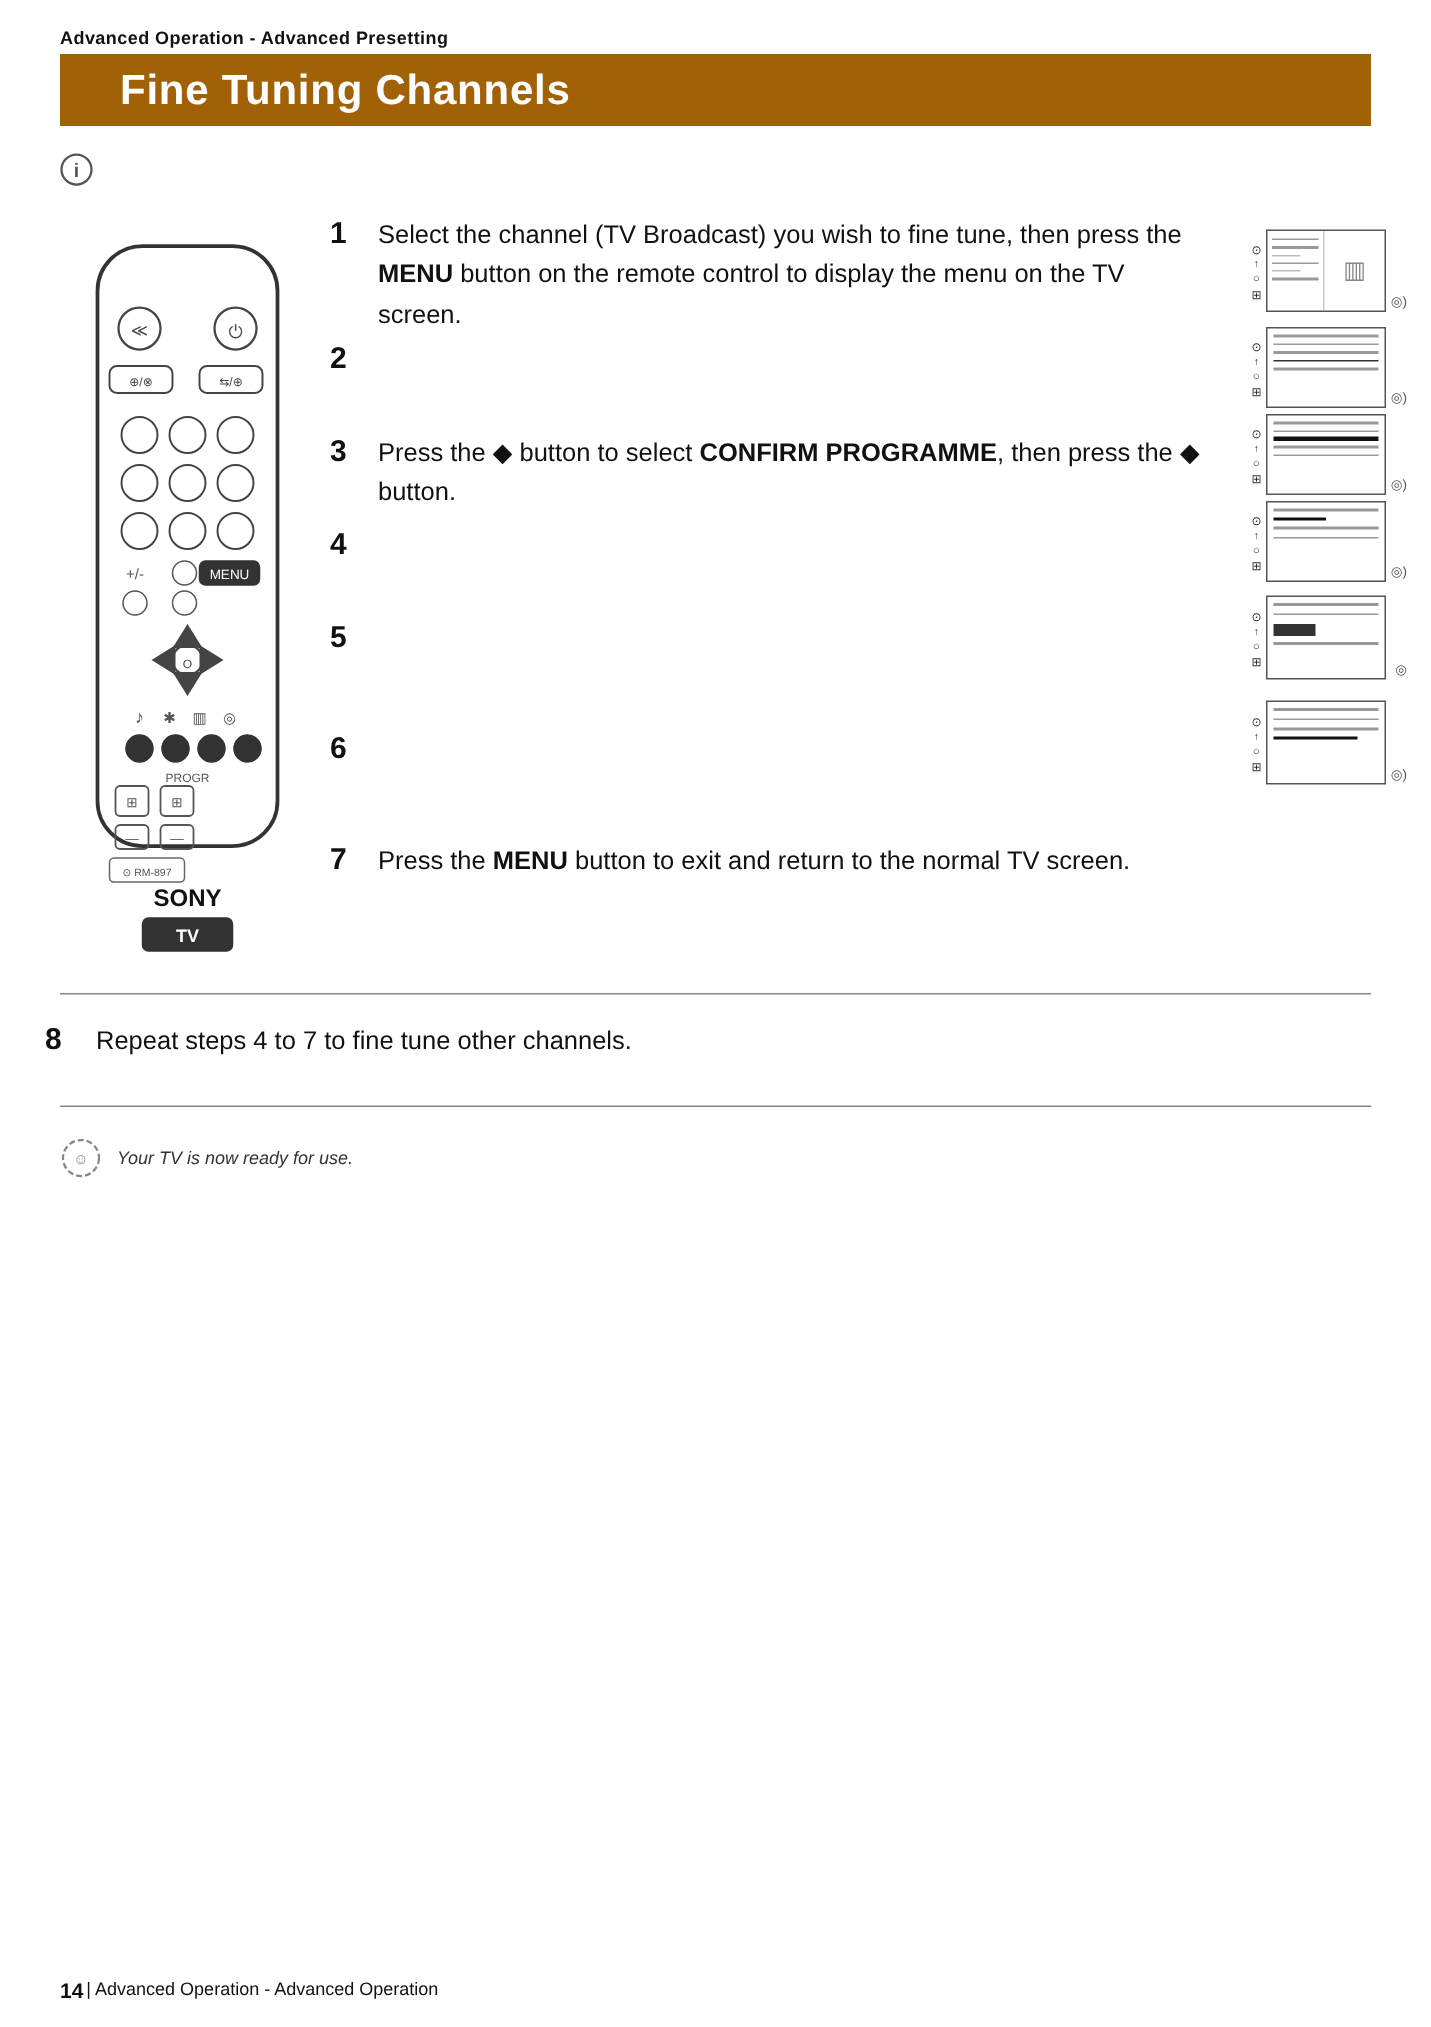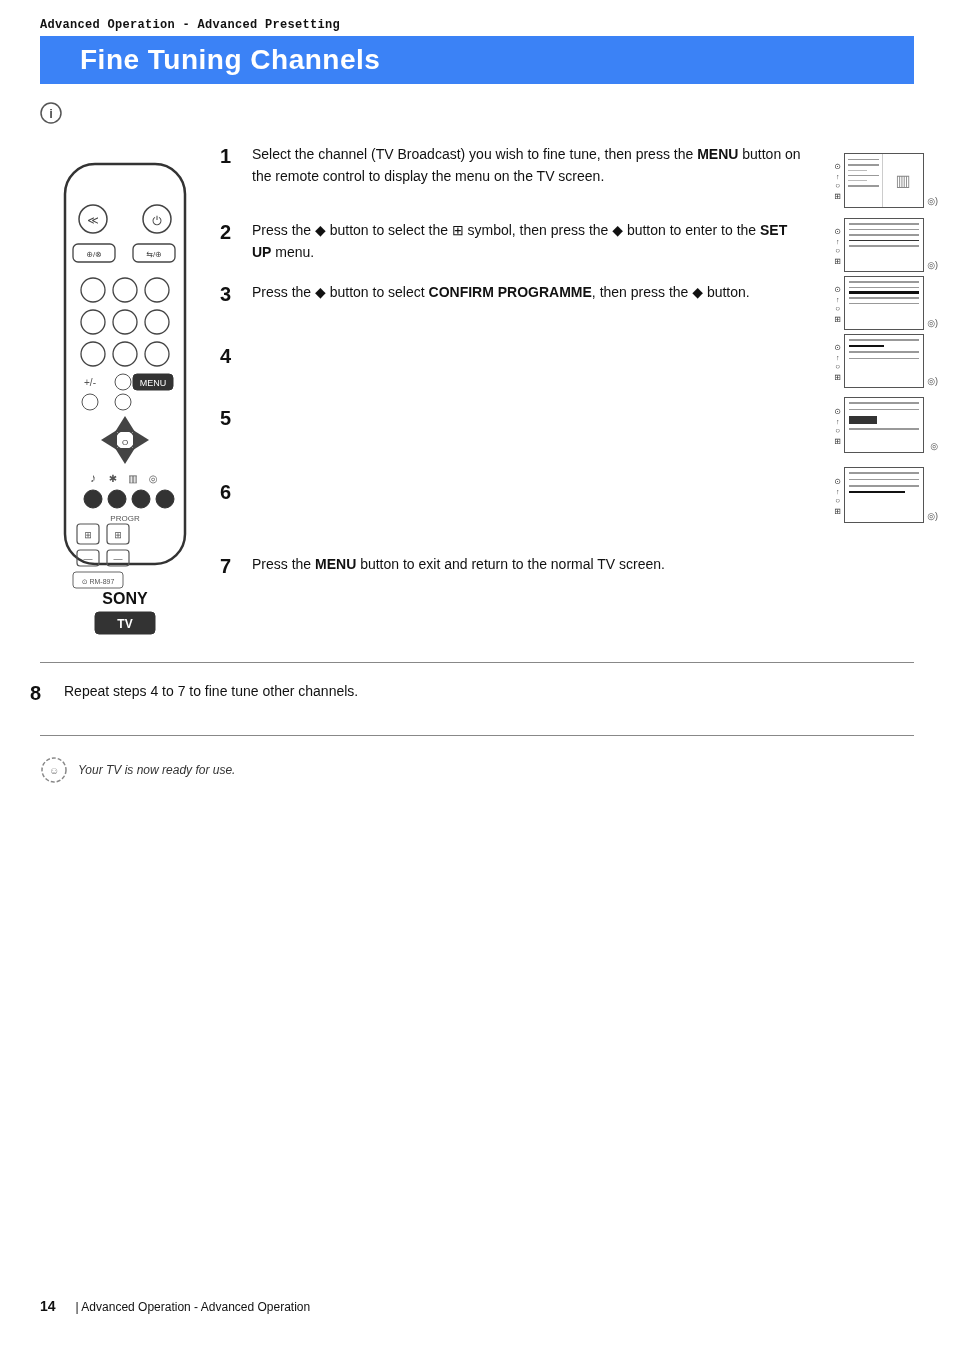--- a/index.html
+++ b/index.html
@@ -30,7 +30,6 @@
       font-weight: bold;
       color: #111;
       letter-spacing: 0.3px;
-      font-family: Liberation Mono, monospace;
     }
 
     .page-title-bar {

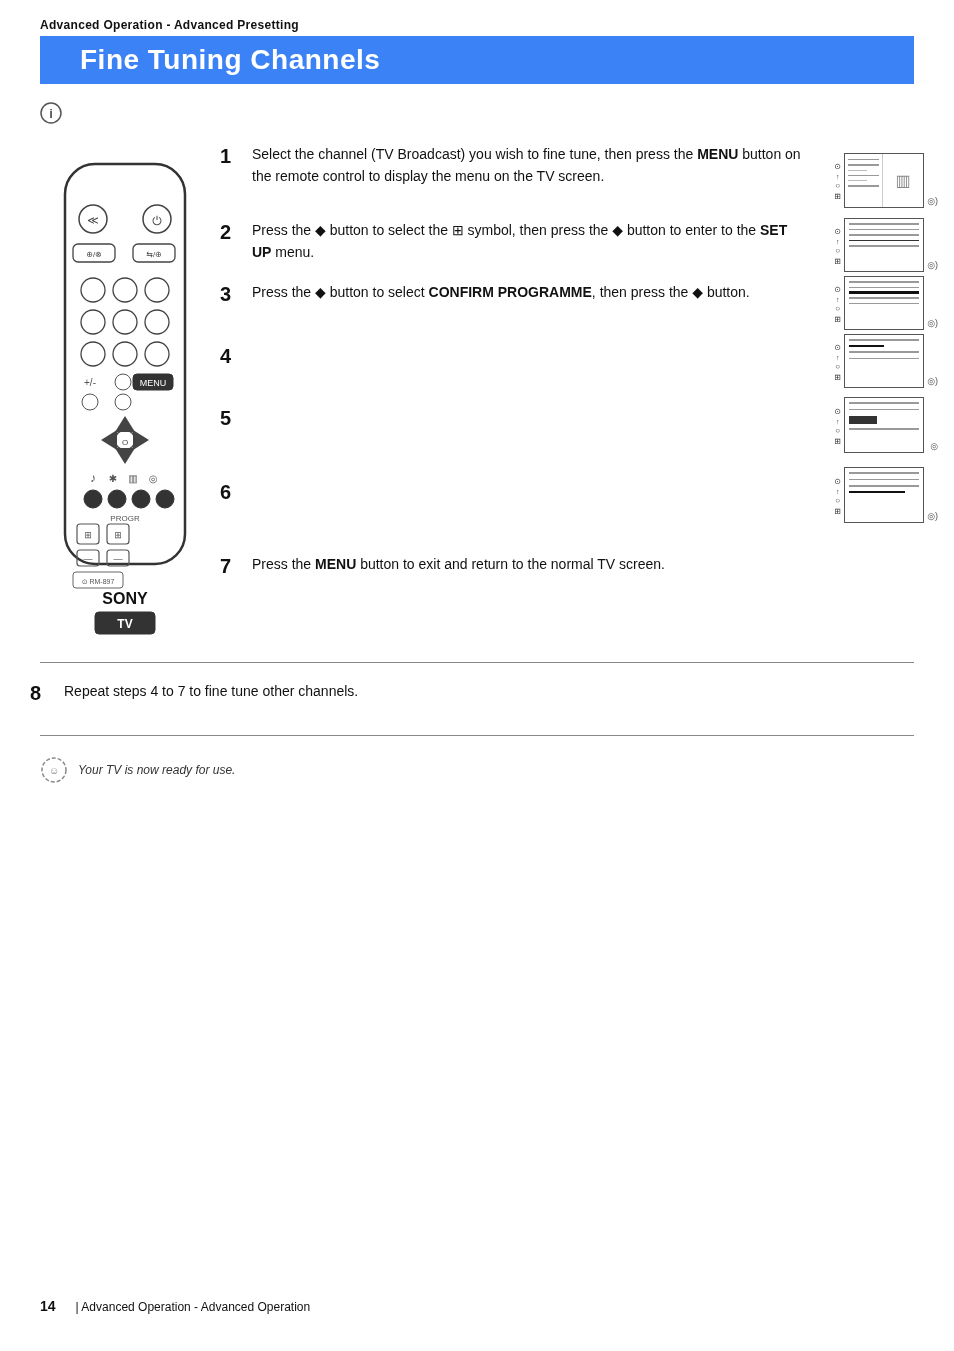--- a/index.html
+++ b/index.html
@@ -33,7 +33,7 @@
     }
 
     .page-title-bar {
-      background: #3b82f6;
+      background: #a16207;
       color: #fff;
       font-size: 28px;
       font-weight: bold;

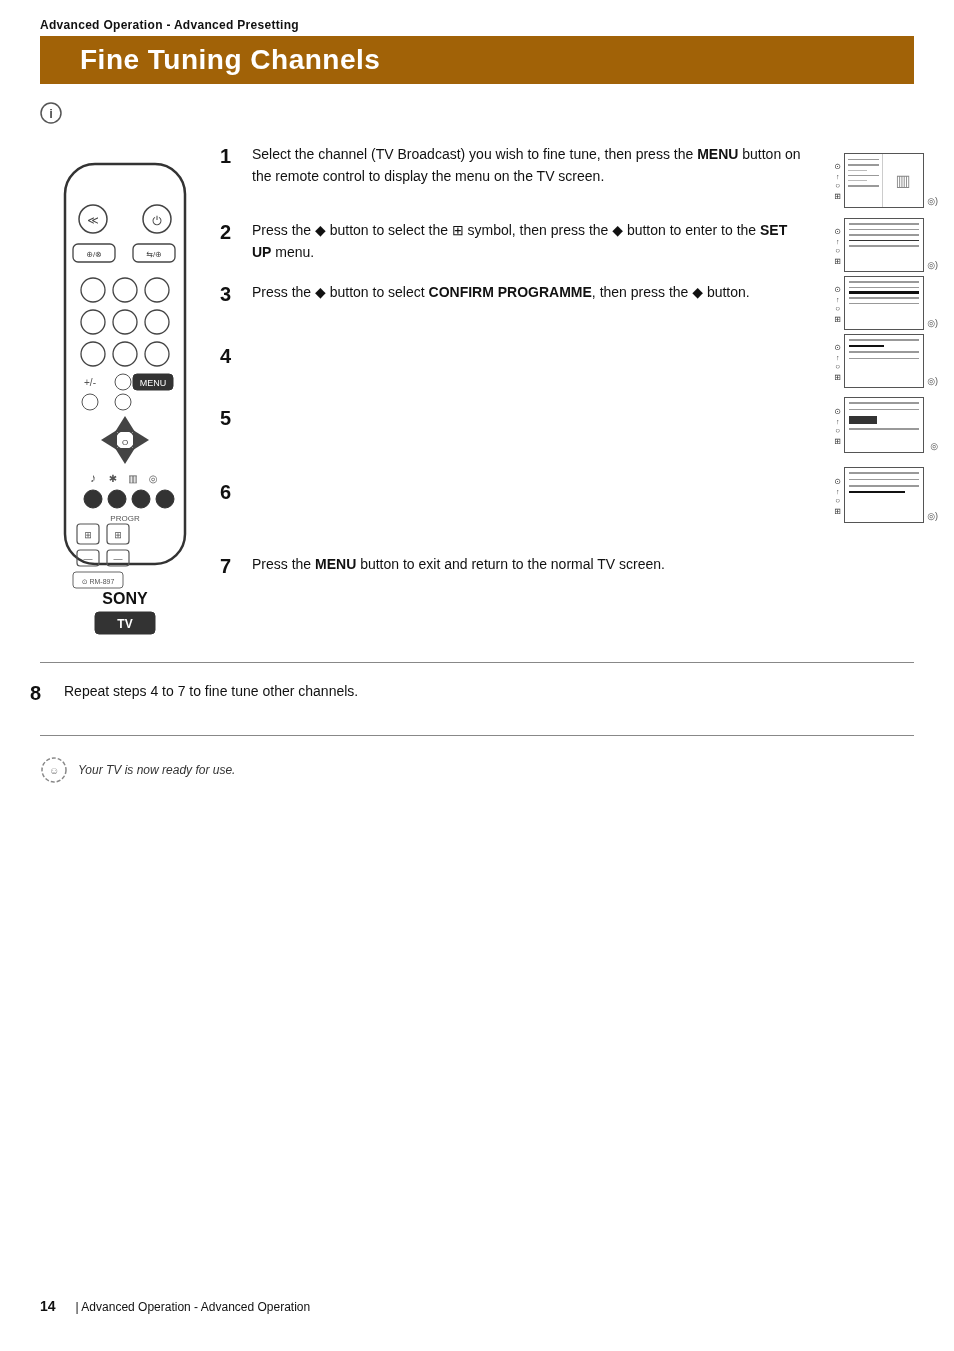--- a/index.html
+++ b/index.html
@@ -90,7 +90,7 @@
     }
 
     .step-text {
-      font-size: 14px;
+      font-size: 17px;
       line-height: 1.55;
     }
 

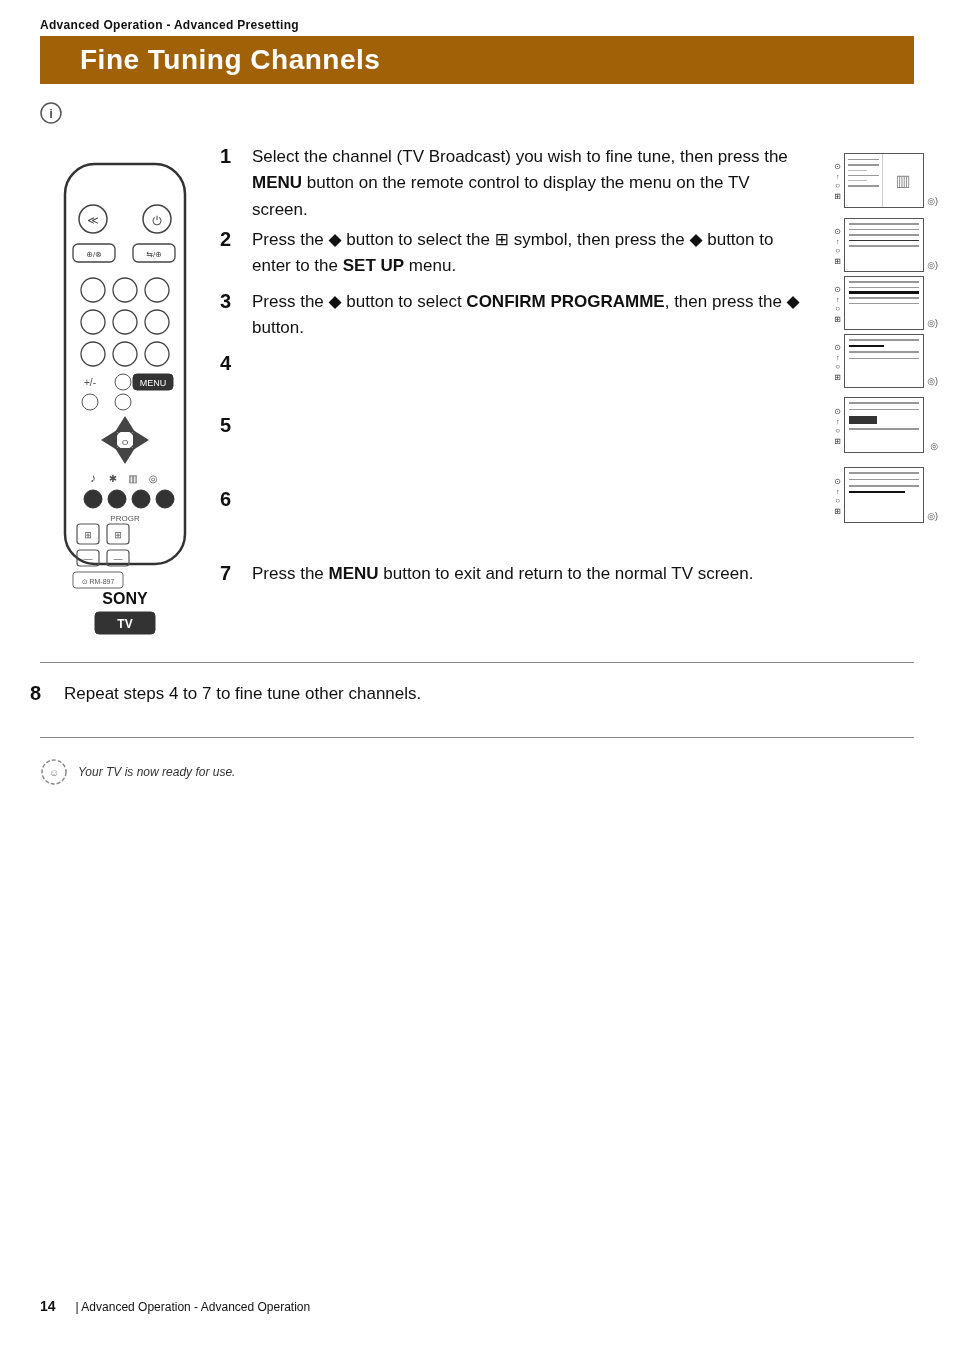--- a/index.html
+++ b/index.html
@@ -297,9 +297,6 @@
 
       <div class="step-item" style="min-height:58px; margin-bottom:4px;">
         <span class="step-number">2</span>
-        <div class="step-text">
-          Press the ◆ button to select the ⊞ symbol, then press the ◆ button to enter to the <strong>SET UP</strong> menu.
-        </div>
       </div>
 
       <div class="step-item" style="min-height:58px; margin-bottom:4px;">

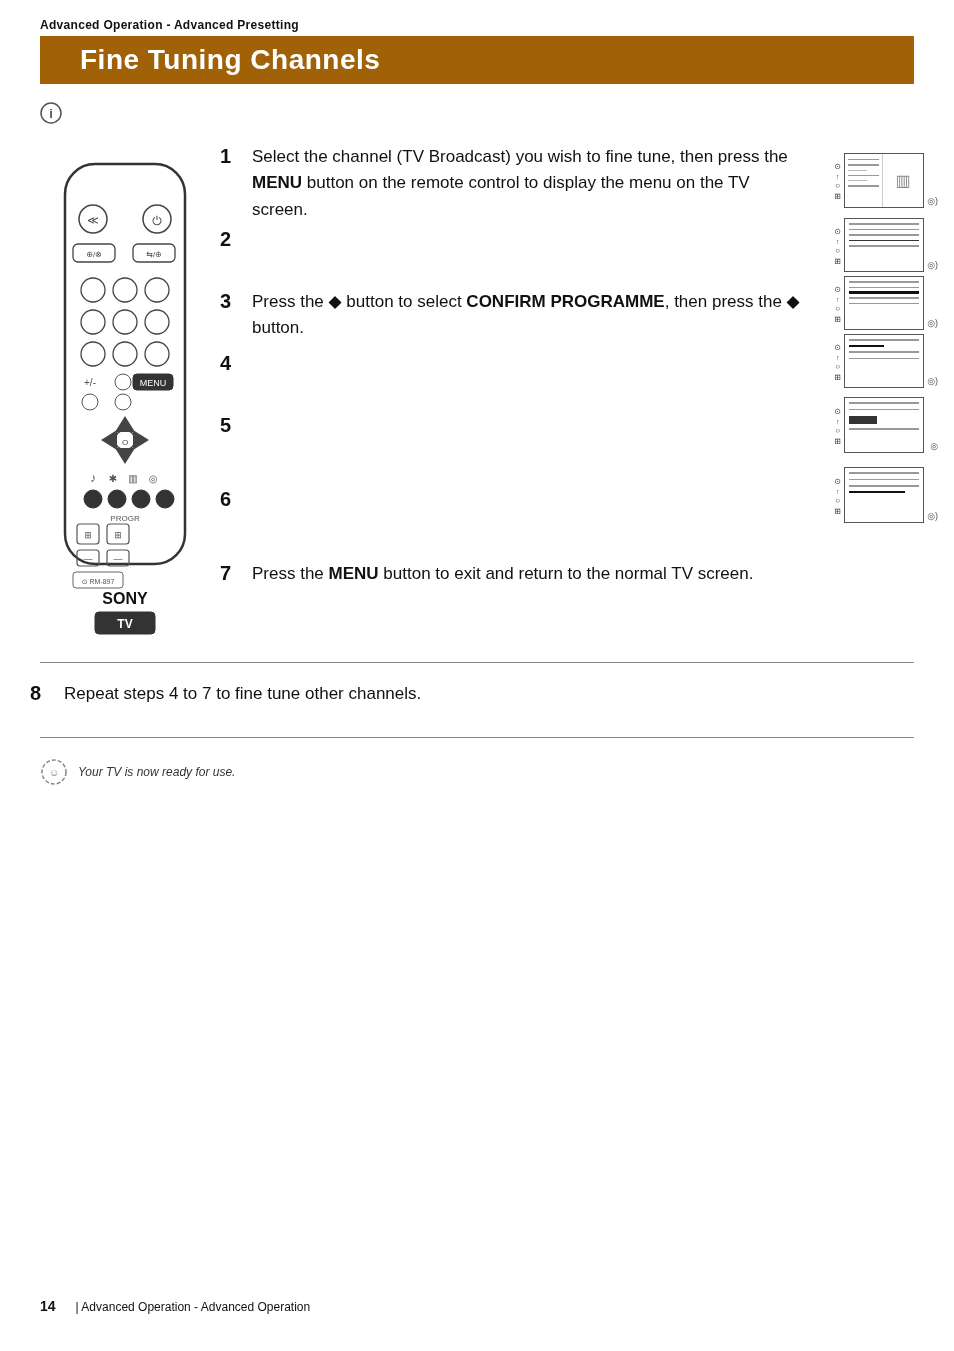--- a/index.html
+++ b/index.html
@@ -133,13 +133,13 @@
     
     .page-footer {
       position: absolute;
-      bottom: 37px;
+      bottom: 16px;
       left: 40px;
       font-size: 12px;
       color: #111;
       display: flex;
-      align-items: flex-end;
-      gap: 20px;
+      align-items: flex-start;
+      gap: 2px;
     }
 
     .footer-number {

